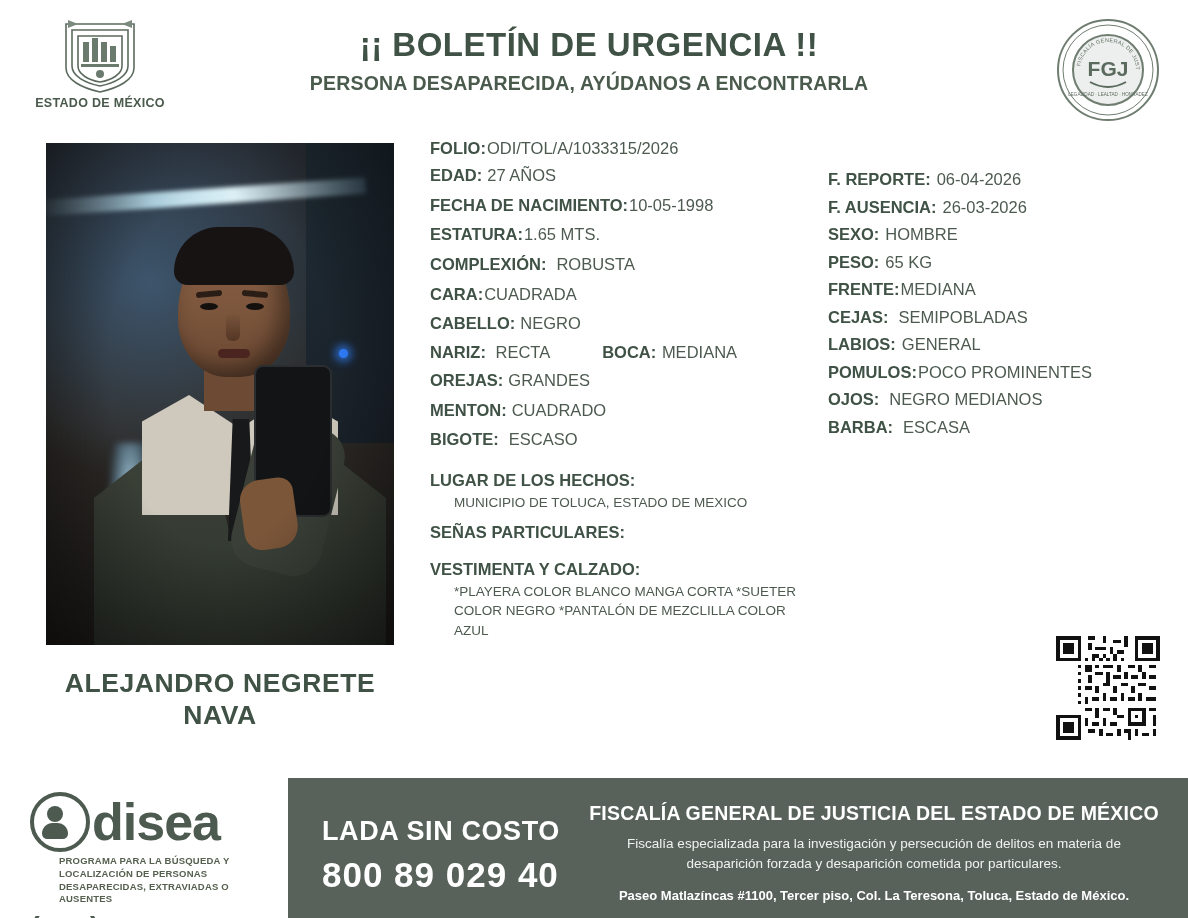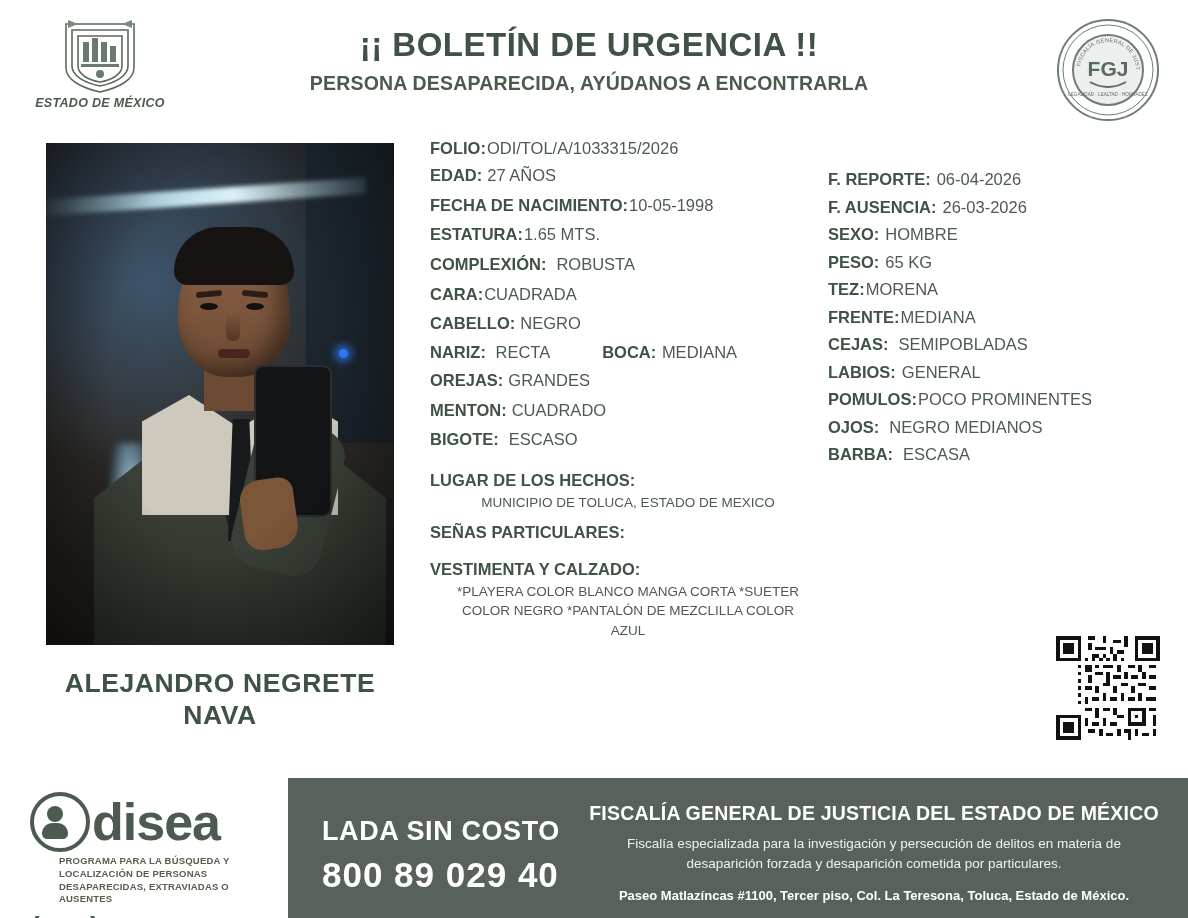--- a/index.html
+++ b/index.html
@@ -27,7 +27,6 @@
     top: 18px;
     width: 140px;
     text-align: center;
-    font-style: italic;
   }
   .edomex-shield {
     width: 84px;

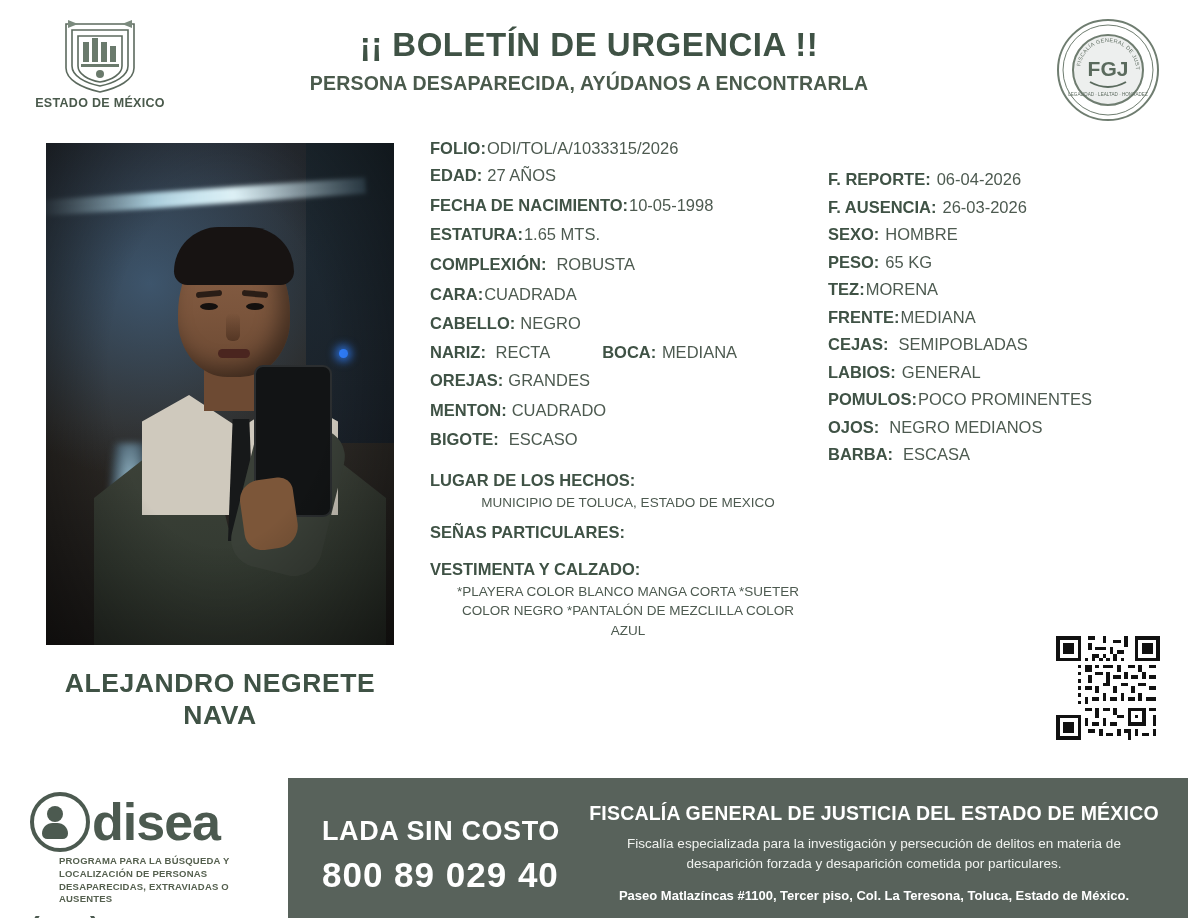--- a/index.html
+++ b/index.html
@@ -588,10 +588,6 @@
     <div class="rrow">
       <span class="rlbl">PESO:</span>
       <span class="rval">65 KG</span>
-    </div>
-    <div class="rrow">
-      <span class="rlbl">TEZ:</span>
-      <span class="rval" style="margin-left:1px">MORENA</span>
     </div>
     <div class="rrow">
       <span class="rlbl">FRENTE:</span>

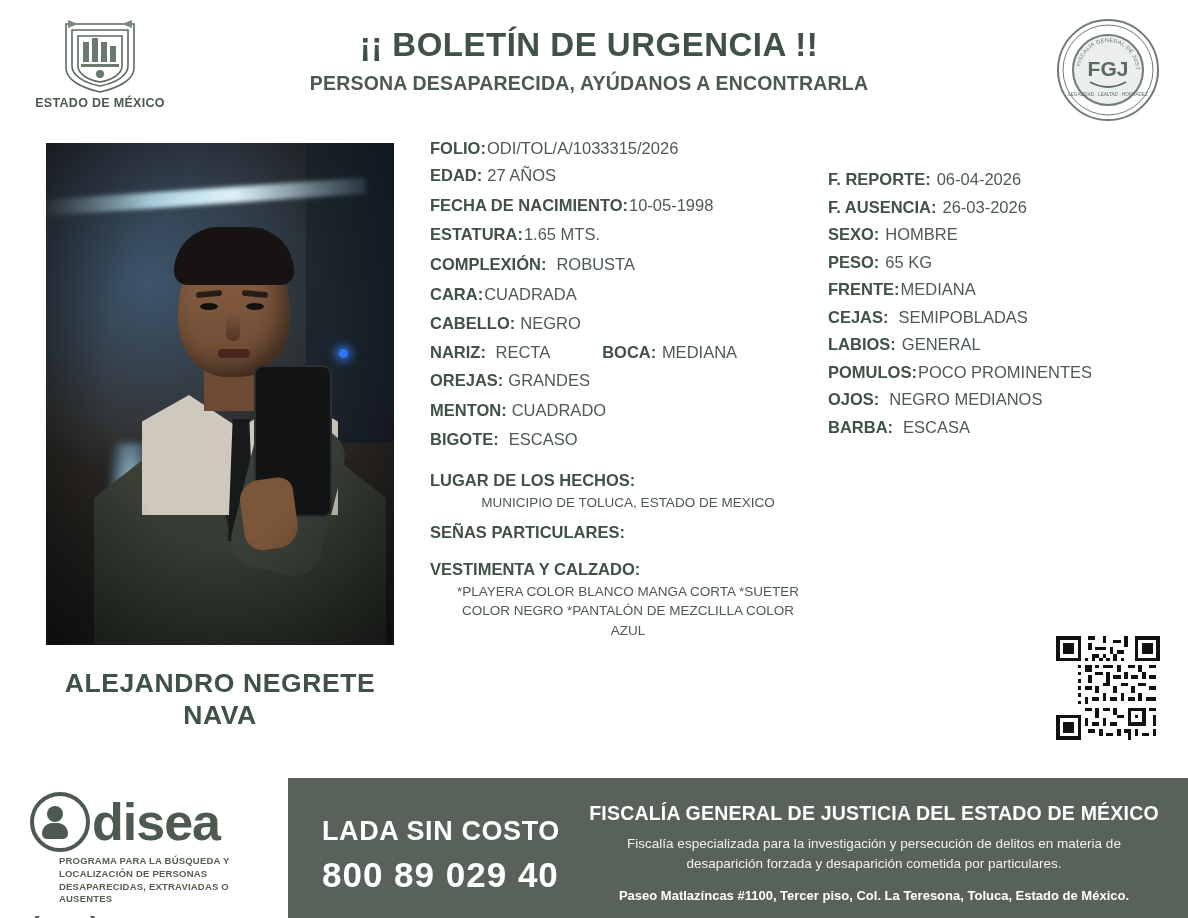--- a/index.html
+++ b/index.html
@@ -271,7 +271,6 @@
     margin: 0 0 10px 24px;
     line-height: 1.45;
     max-width: 360px;
-    text-align: center;
   }
   .spacer-sm { height: 12px; }
 

